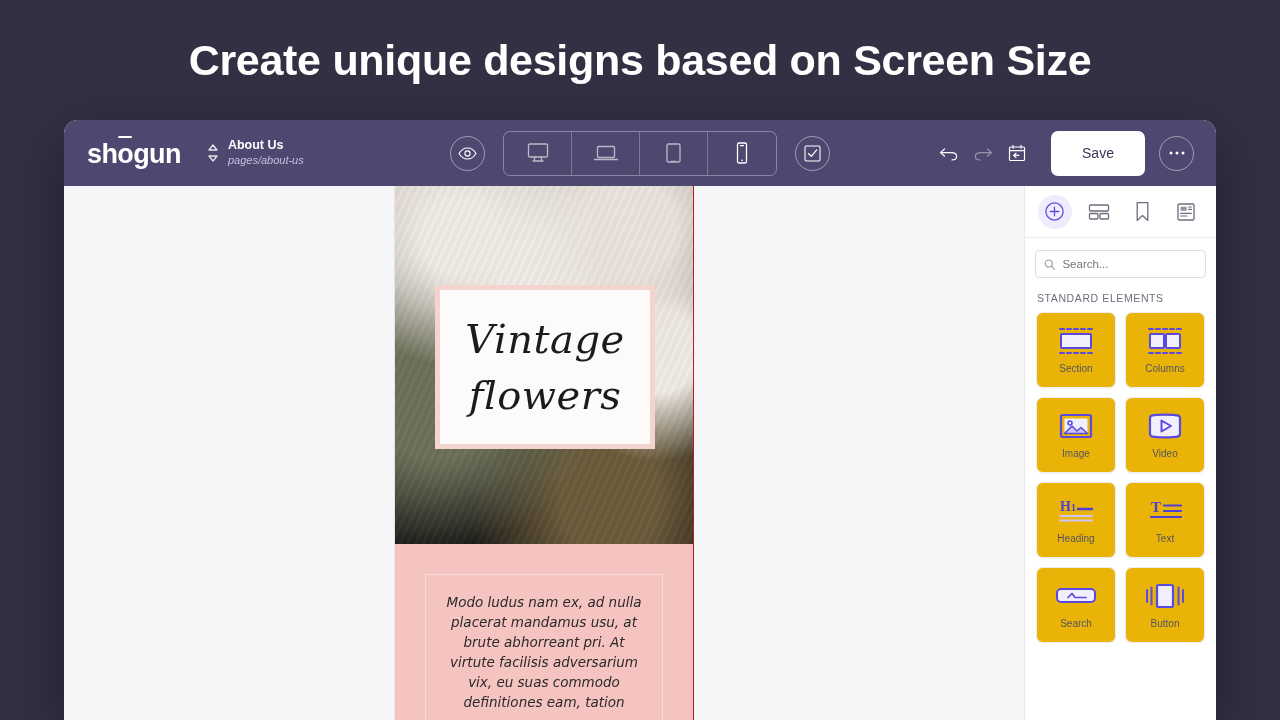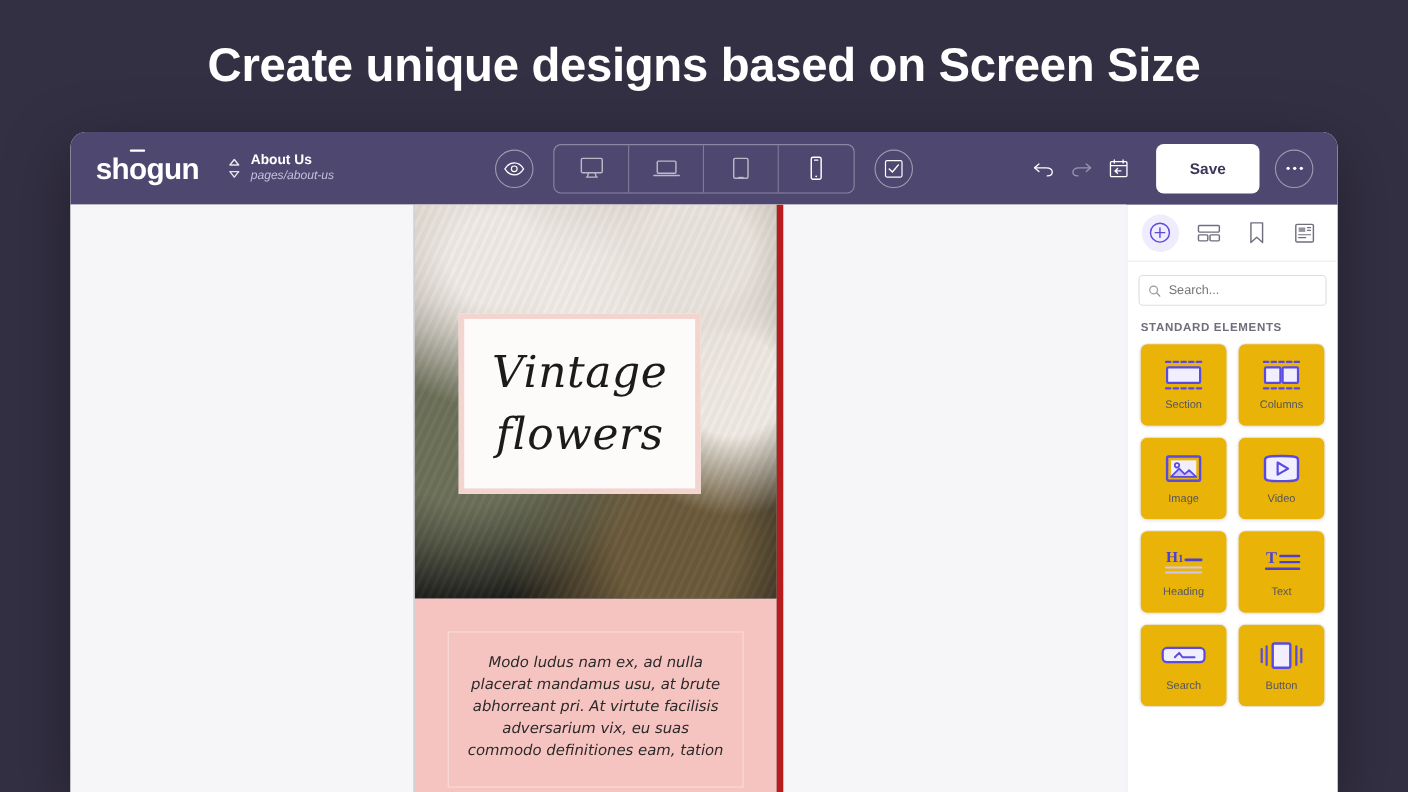--- a/index.html
+++ b/index.html
@@ -96,7 +96,7 @@
     width: 94px; height: 45px; margin-left: 17px; margin-right: 14px;
     background: #fff; border-radius: 7px;
     display: flex; align-items: center; justify-content: center;
-    color: #3c3758; font-size: 14px; cursor: pointer; font-weight: bold;
+    color: #3c3758; font-size: 14px; cursor: pointer;
   }
 
   

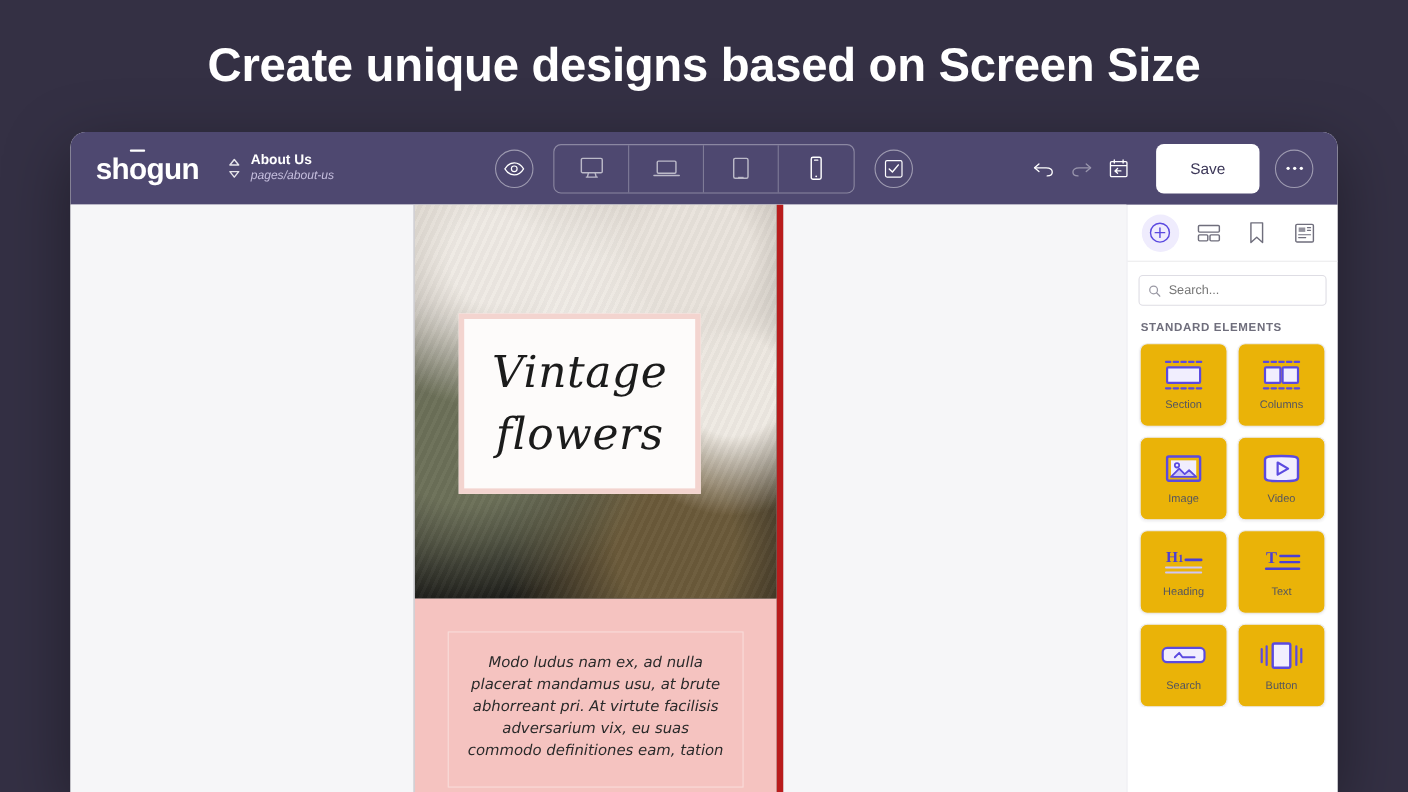--- a/index.html
+++ b/index.html
@@ -184,7 +184,7 @@
     background: transparent;
   }
   .section-title {
-    padding: 6px 12px 8px; font-size: 10.5px; font-weight: bold;
+    padding: 6px 12px 8px; font-size: 10.5px; font-weight: normal;
     letter-spacing: .6px; color: #6f6e7c;
   }
   .elements-grid {

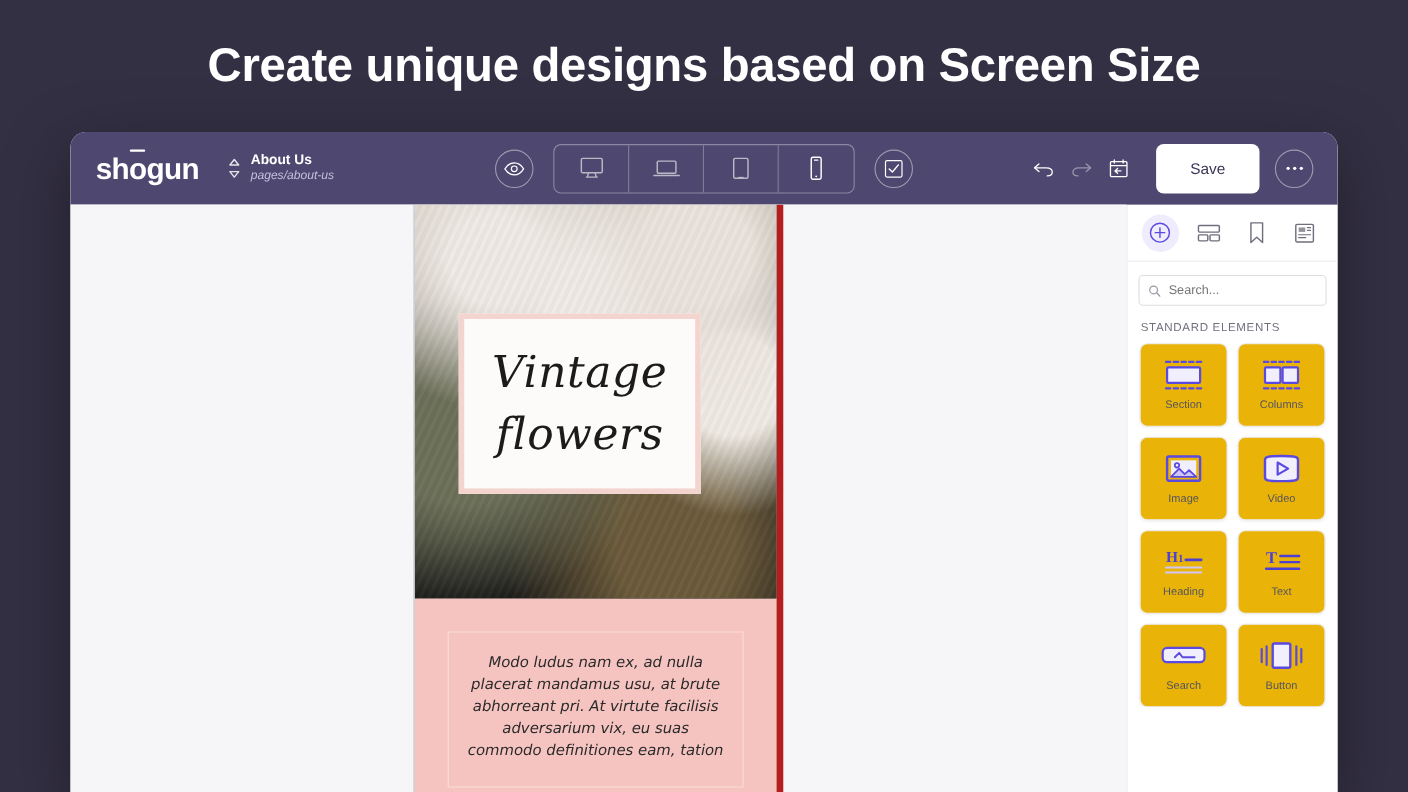--- a/index.html
+++ b/index.html
@@ -106,8 +106,8 @@
     display: flex; justify-content: center;
   }
   .viewport {
-    width: 336px; background: #a3a3a3; position: relative;
-    border-left: 1px solid #e3e3ea; border-right: 6px solid #b91c1c;
+    width: 300px; background: #f9a8d4; position: relative;
+    border-left: 1px solid #e3e3ea; border-right: 1px solid #b91c1c;
     overflow: hidden;
   }
 

